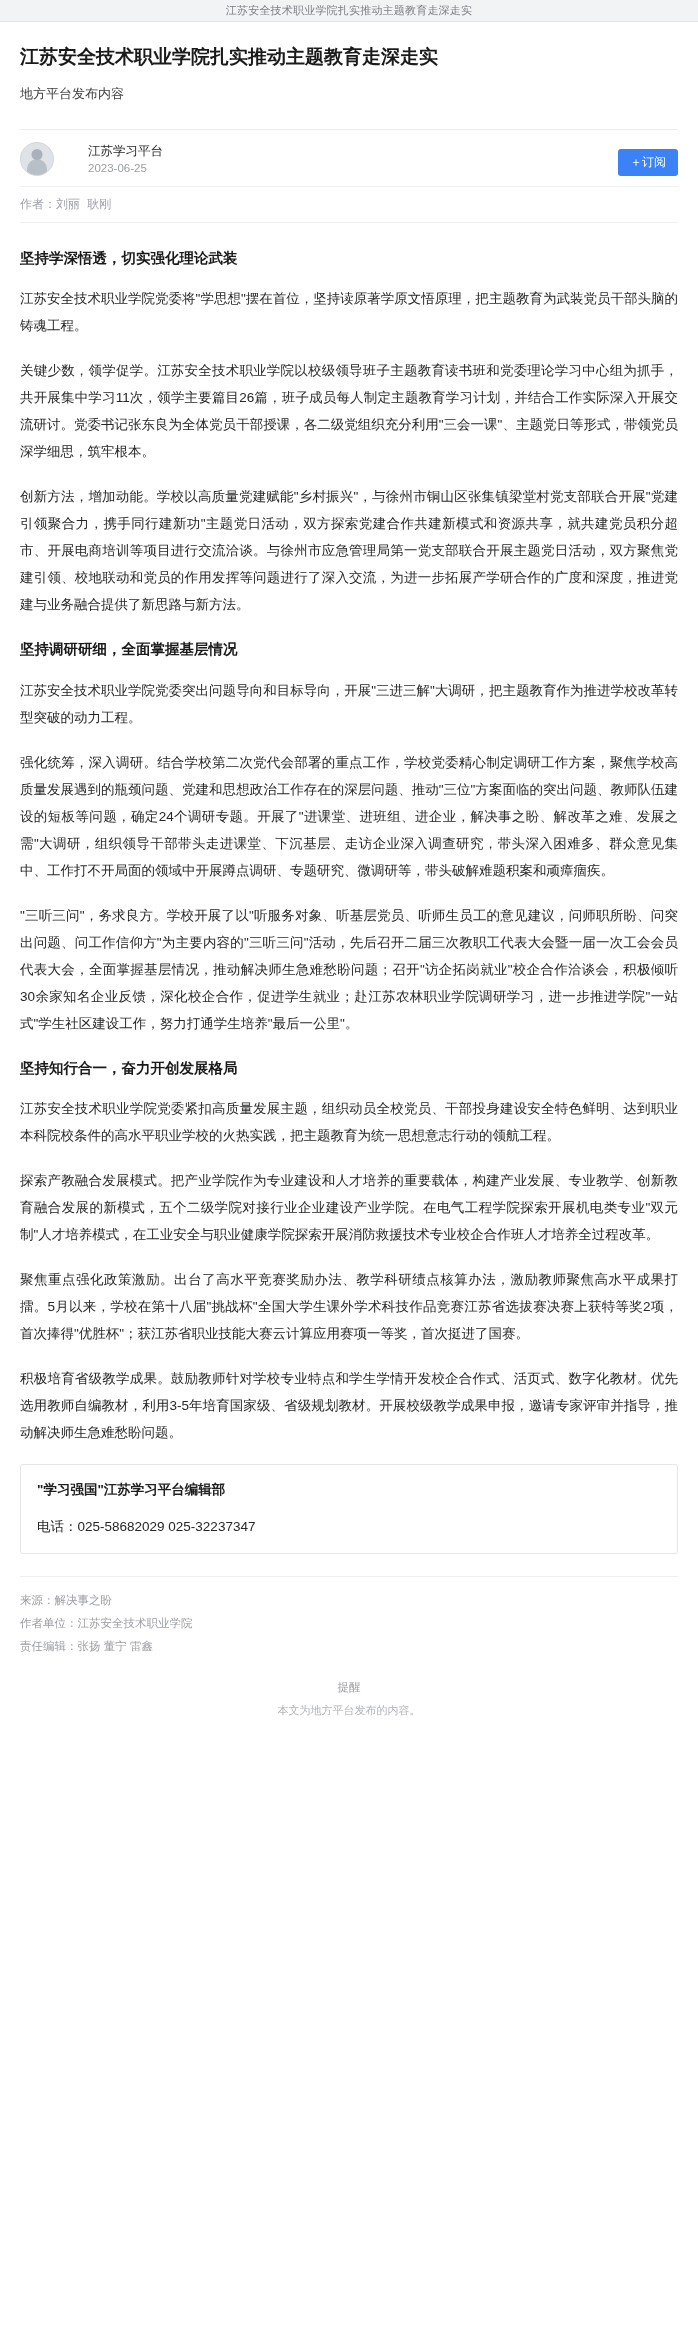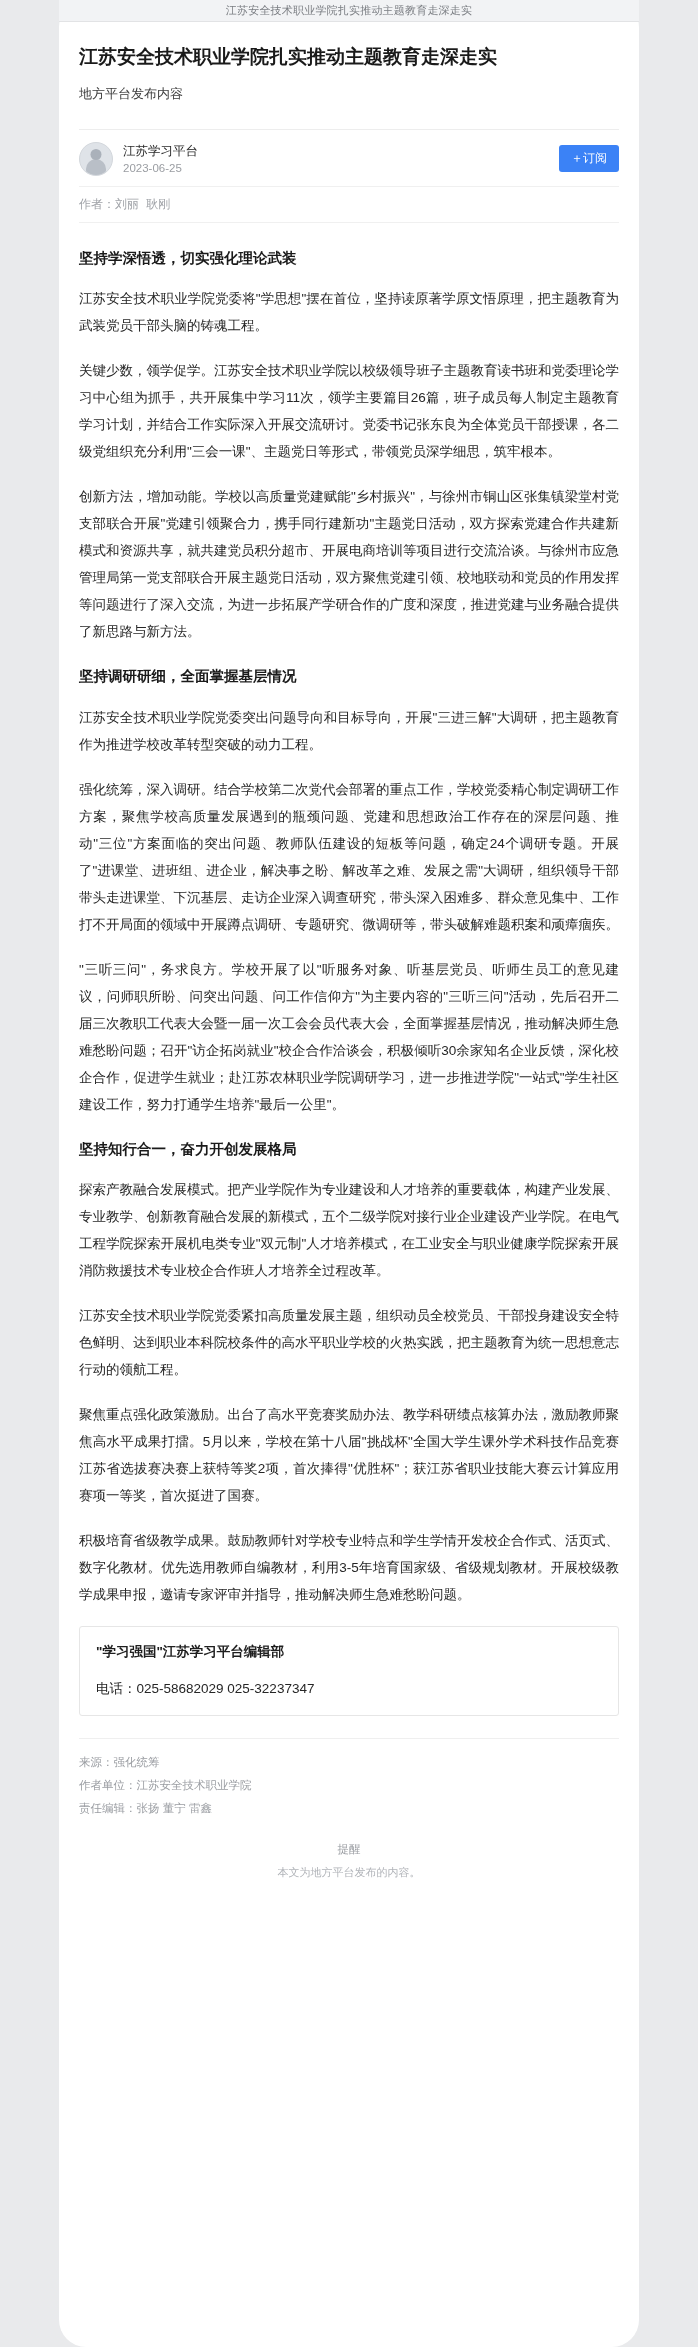--- a/index.html
+++ b/index.html
@@ -9,12 +9,11 @@
     font-family: "Liberation Sans", sans-serif;
   }
   .page {
-    width: 580px;
+    width: 698px;
     min-height: 2347px;
     margin: 0 auto;
     background: #ffffff;
     position: relative;
-    border-radius: 27px;
   }
   
   .topbar {

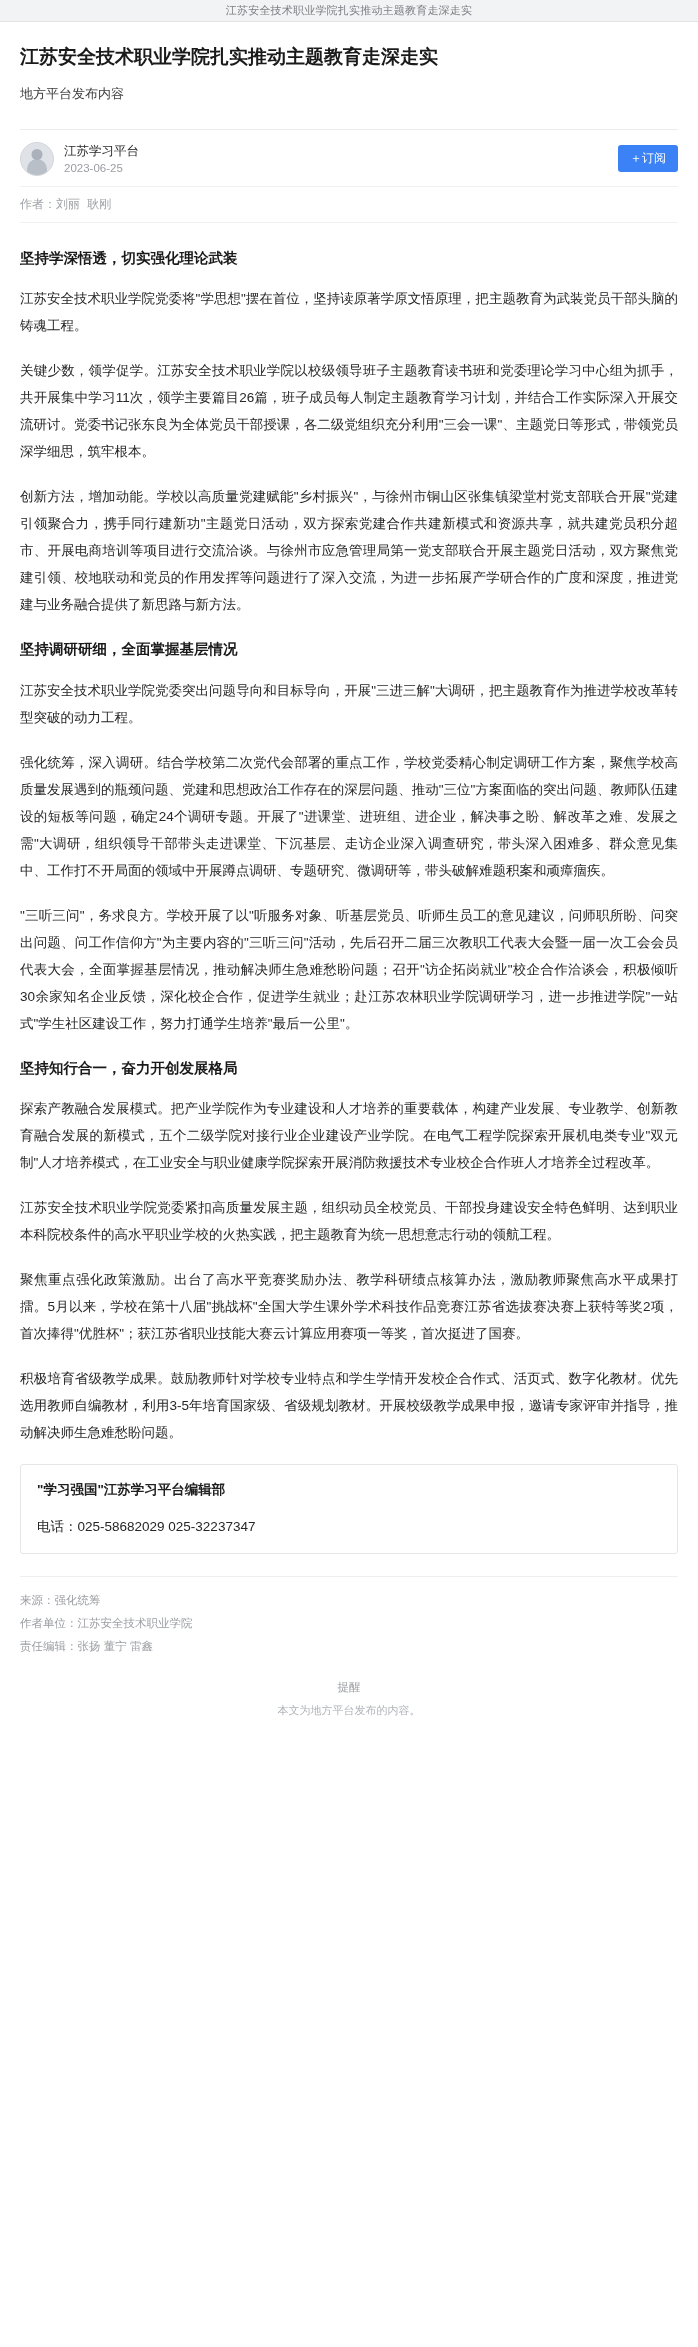--- a/index.html
+++ b/index.html
@@ -57,8 +57,9 @@
   
   .source-row {
     display: flex;
-    align-items: center;
+    align-items: flex-end;
     padding: 12px 0 10px 0;
+    gap: 24px;
   }
   .avatar {
     width: 34px; height: 34px;

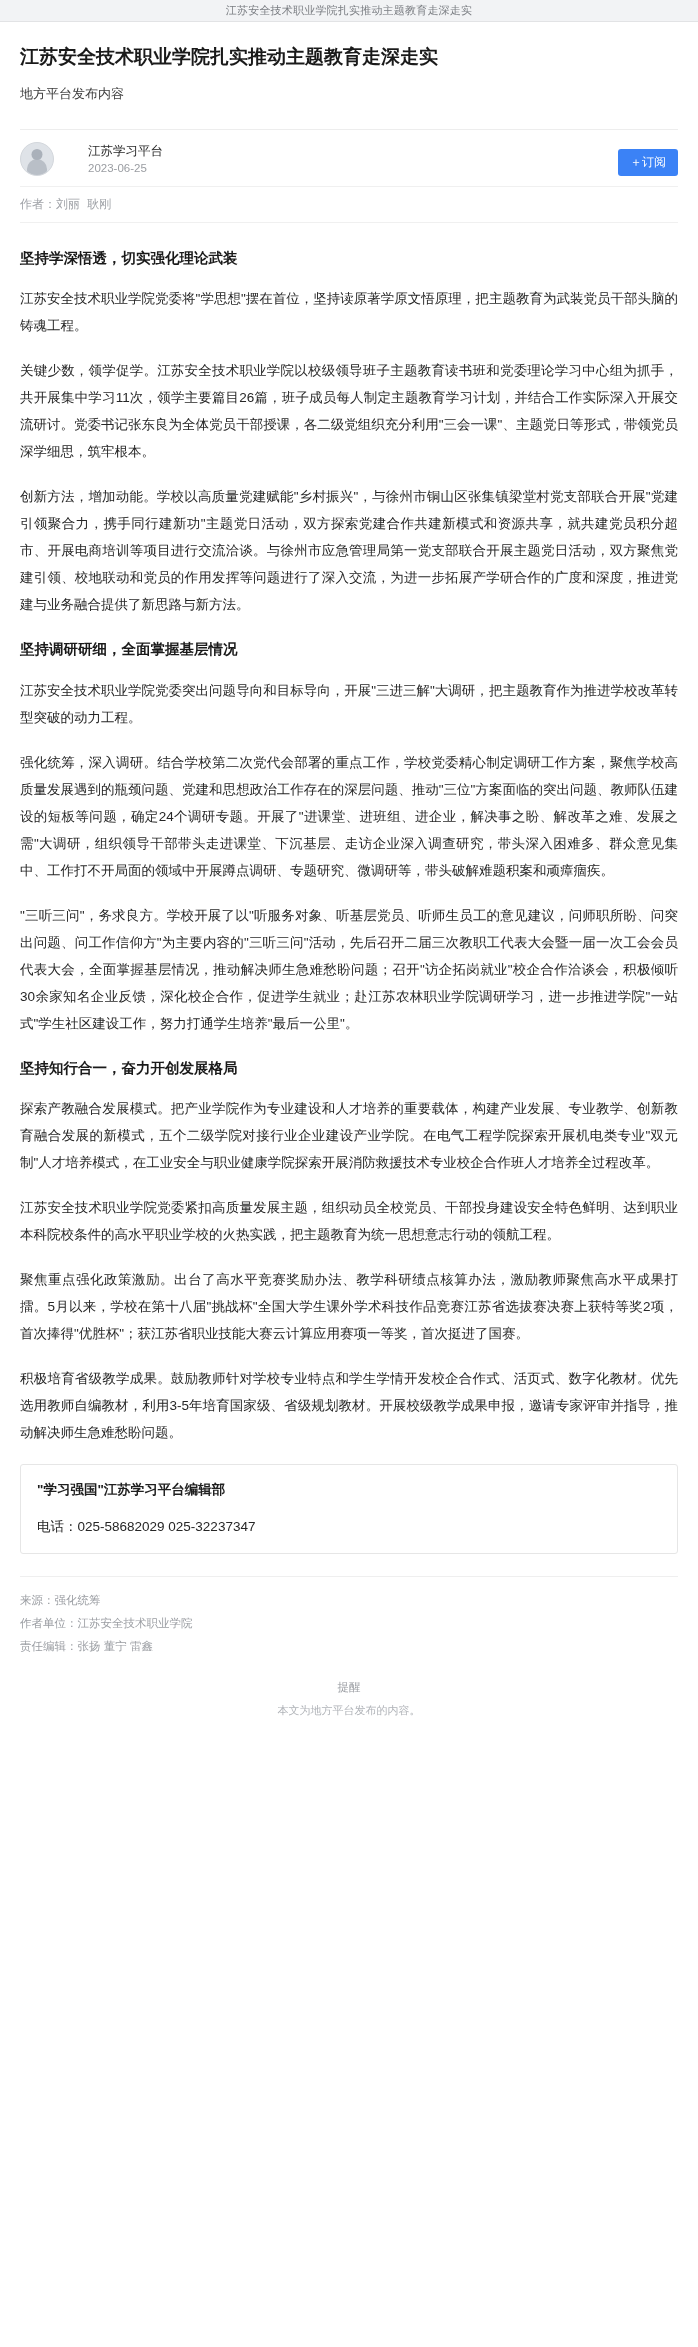--- a/index.html
+++ b/index.html
@@ -231,8 +231,8 @@
 
       <h2>坚持知行合一，奋力开创发展格局</h2>
 
+      <p>江苏安全技术职业学院党委紧扣高质量发展主题，组织动员全校党员、干部投身建设安全特色鲜明、达到职业本科院校条件的高水平职业学校的火热实践，把主题教育为统一思想意志行动的领航工程。</p>
       <p>探索产教融合发展模式。把产业学院作为专业建设和人才培养的重要载体，构建产业发展、专业教学、创新教育融合发展的新模式，五个二级学院对接行业企业建设产业学院。在电气工程学院探索开展机电类专业"双元制"人才培养模式，在工业安全与职业健康学院探索开展消防救援技术专业校企合作班人才培养全过程改革。</p>
-      <p>江苏安全技术职业学院党委紧扣高质量发展主题，组织动员全校党员、干部投身建设安全特色鲜明、达到职业本科院校条件的高水平职业学校的火热实践，把主题教育为统一思想意志行动的领航工程。</p>
       <p>聚焦重点强化政策激励。出台了高水平竞赛奖励办法、教学科研绩点核算办法，激励教师聚焦高水平成果打擂。5月以来，学校在第十八届"挑战杯"全国大学生课外学术科技作品竞赛江苏省选拔赛决赛上获特等奖2项，首次捧得"优胜杯"；获江苏省职业技能大赛云计算应用赛项一等奖，首次挺进了国赛。</p>
       <p>积极培育省级教学成果。鼓励教师针对学校专业特点和学生学情开发校企合作式、活页式、数字化教材。优先选用教师自编教材，利用3-5年培育国家级、省级规划教材。开展校级教学成果申报，邀请专家评审并指导，推动解决师生急难愁盼问题。</p>
 

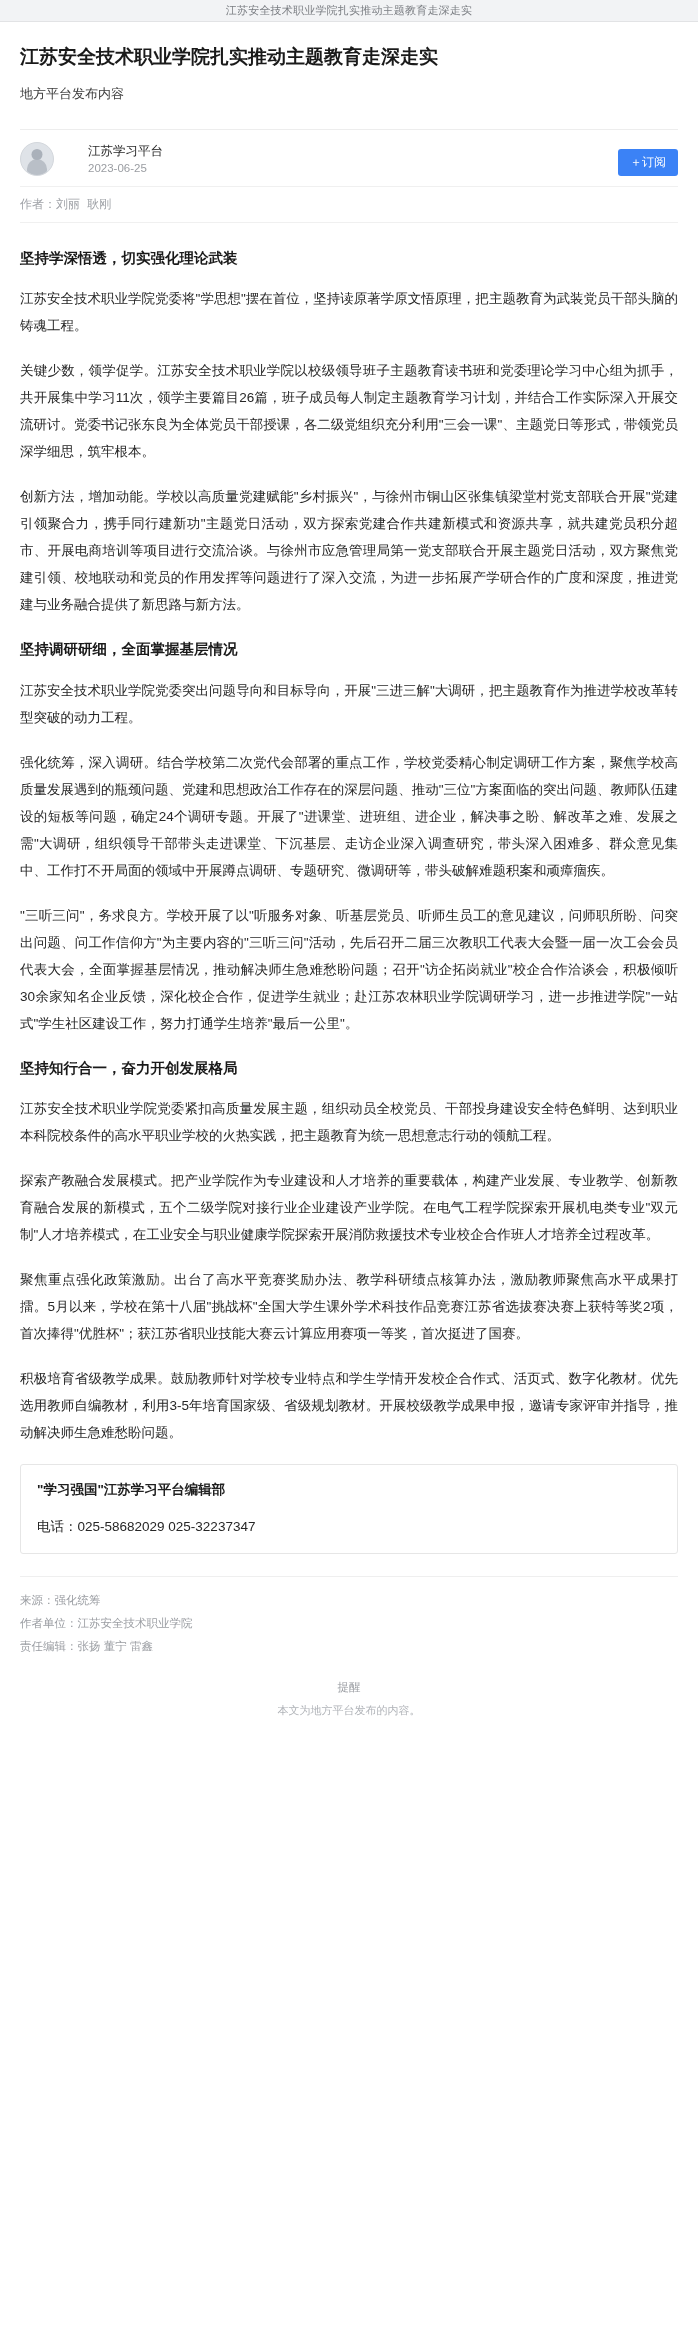--- a/index.html
+++ b/index.html
@@ -244,7 +244,7 @@
     </div>
 
     <div class="footer-meta">
-      <div class="fm-line">来源：强化统筹</div>
+      <div class="fm-line">来源：解决事之盼</div>
       <div class="fm-line">作者单位：江苏安全技术职业学院</div>
       <div class="fm-line">责任编辑：张扬 董宁 雷鑫</div>
     </div>

